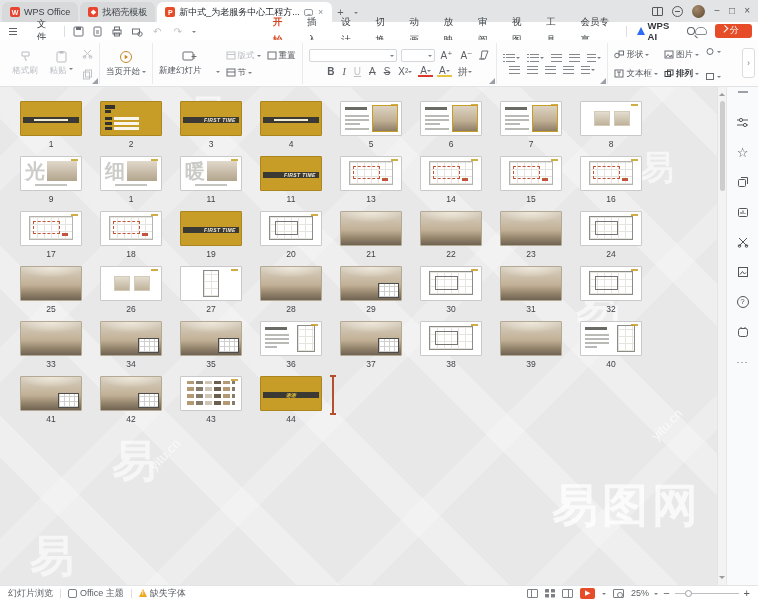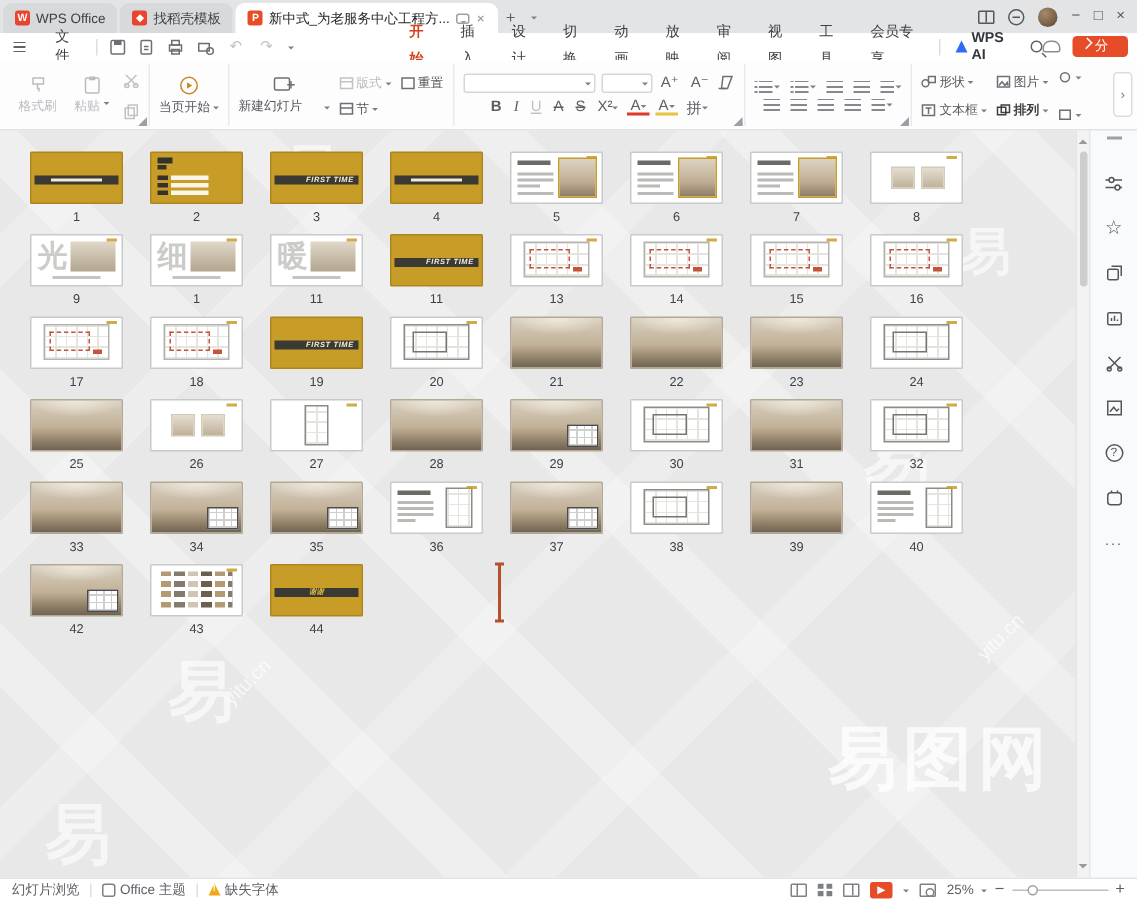--- a/index.html
+++ b/index.html
@@ -780,6 +780,12 @@
             <div class="thumb t-photo-plan">
               <i class="miniplan"></i>
             </div>
+            <div class="num">41</div>
+          </div>
+          <div class="cell">
+            <div class="thumb t-photo-plan">
+              <i class="miniplan"></i>
+            </div>
             <div class="num">42</div>
           </div>
           <div class="cell">

